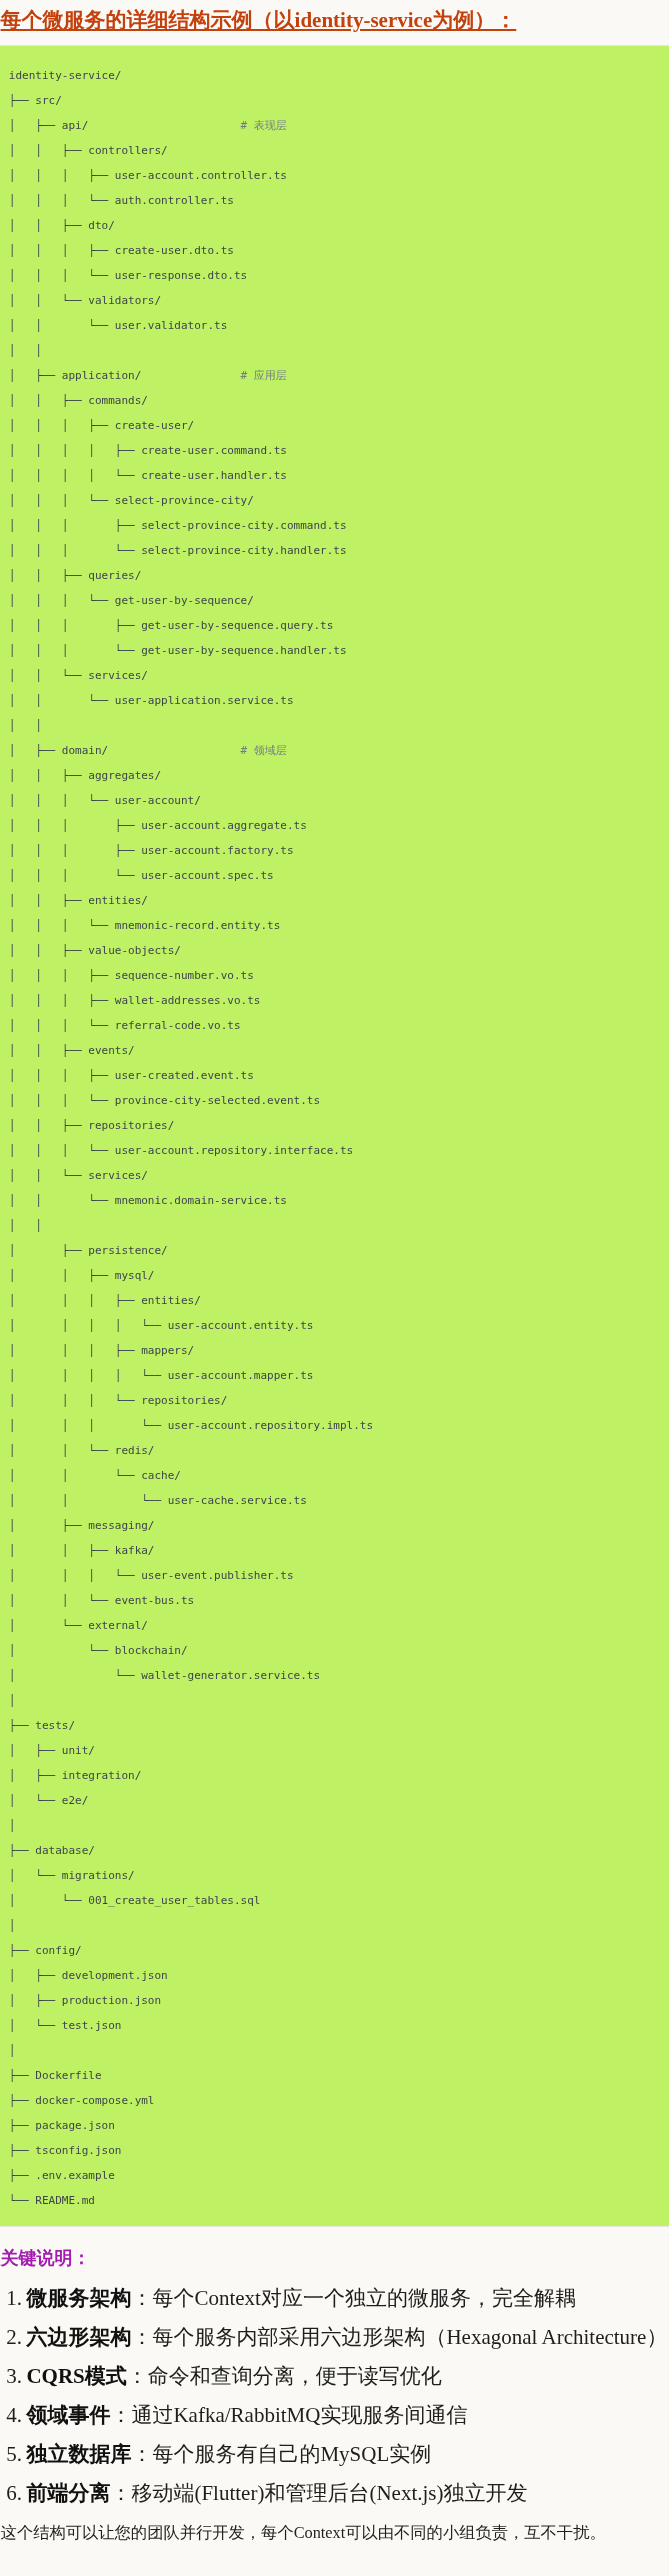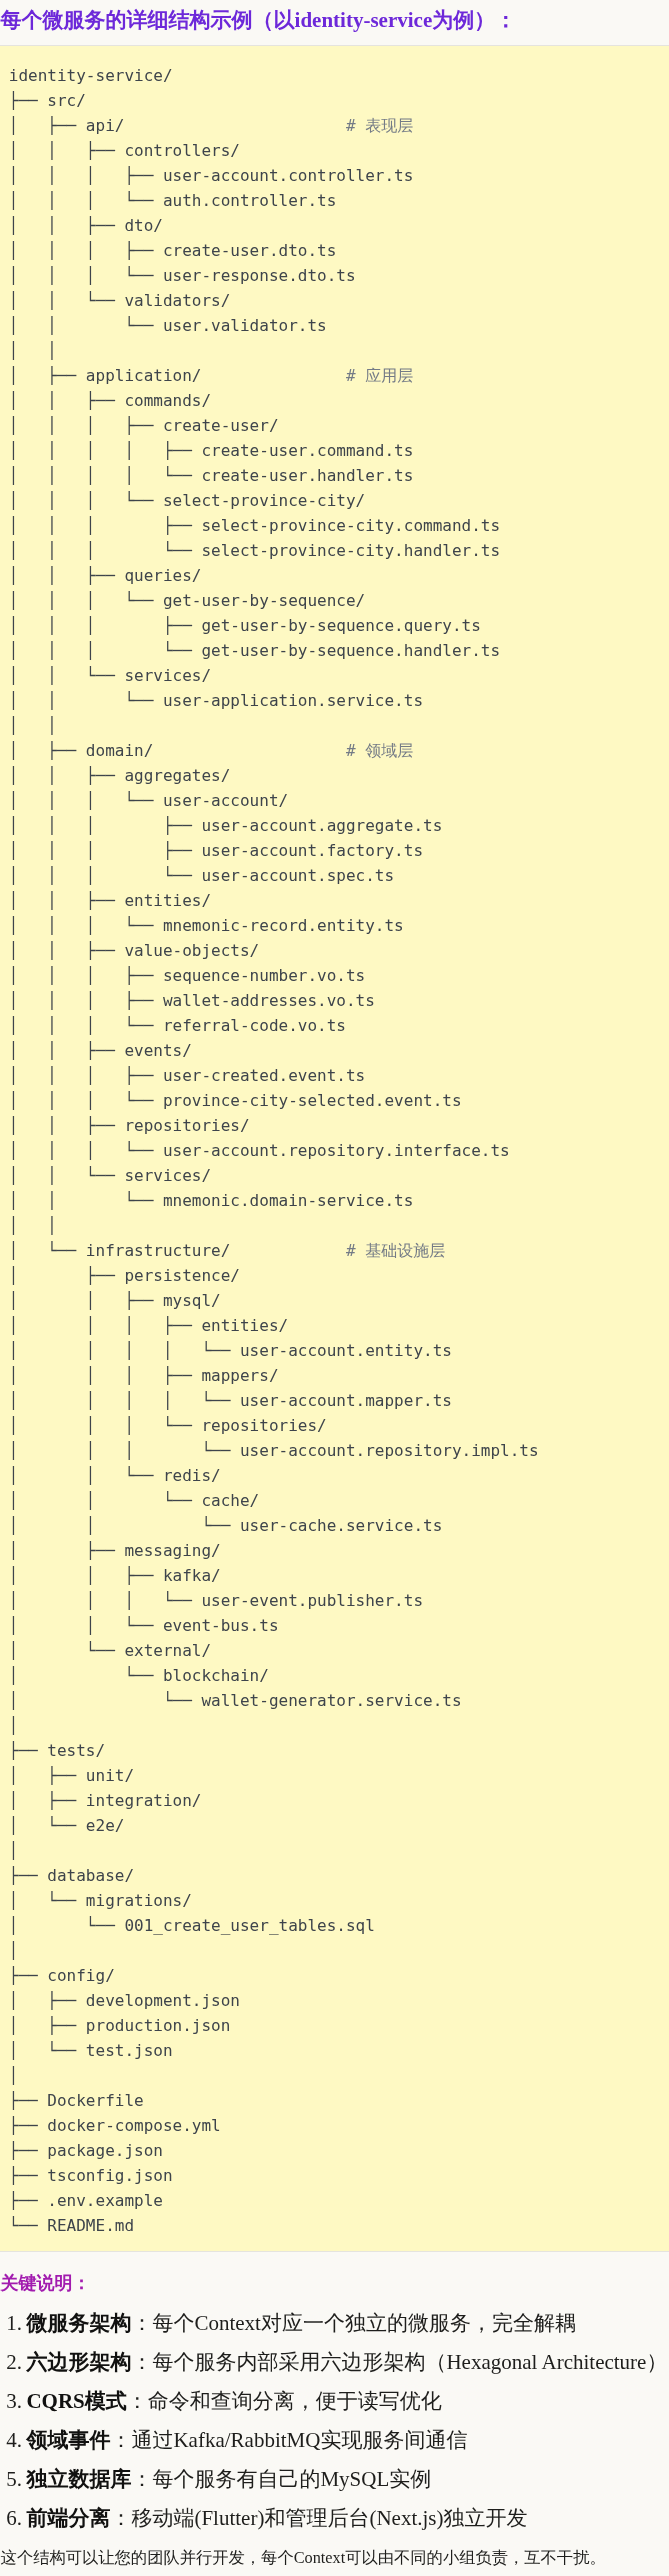--- a/index.html
+++ b/index.html
@@ -15,8 +15,9 @@
     font-weight:700;
     font-size:21px;
     line-height:29px;
-    color:#6d28d9;
+    color:#c2410c;
     margin:5.6px 0 0 0.6px;
+    text-decoration:underline;
   }
   .code-block{
     margin-top:10.6px;

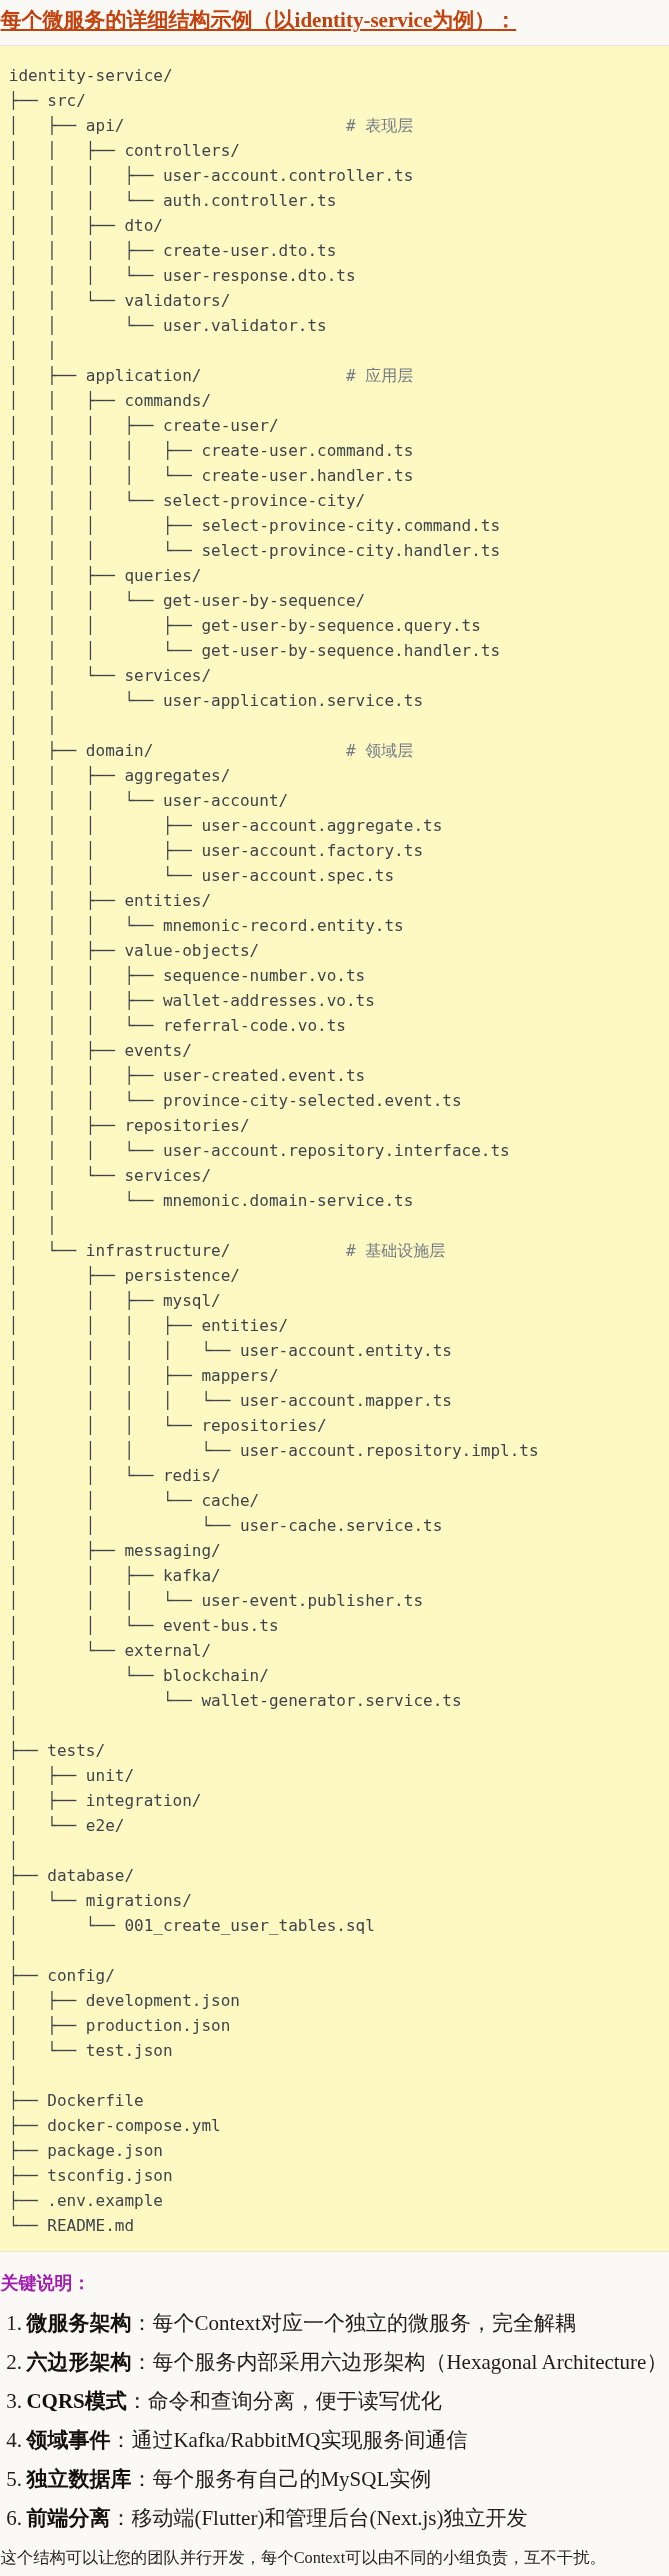--- a/index.html
+++ b/index.html
@@ -21,12 +21,12 @@
   }
   .code-block{
     margin-top:10.6px;
-    background:#fef9c3;
+    background:#bef264;
     border-top:0.6px solid #E5E4DE;
     border-bottom:0.6px solid #E5E4DE;
     padding:17px 8.8px 12.5px 8.8px;
     font-family:"DejaVu Sans Mono", monospace;
-    font-size:16px;
+    font-size:11px;
     color:#3E444B;
   }
   .tree-line{

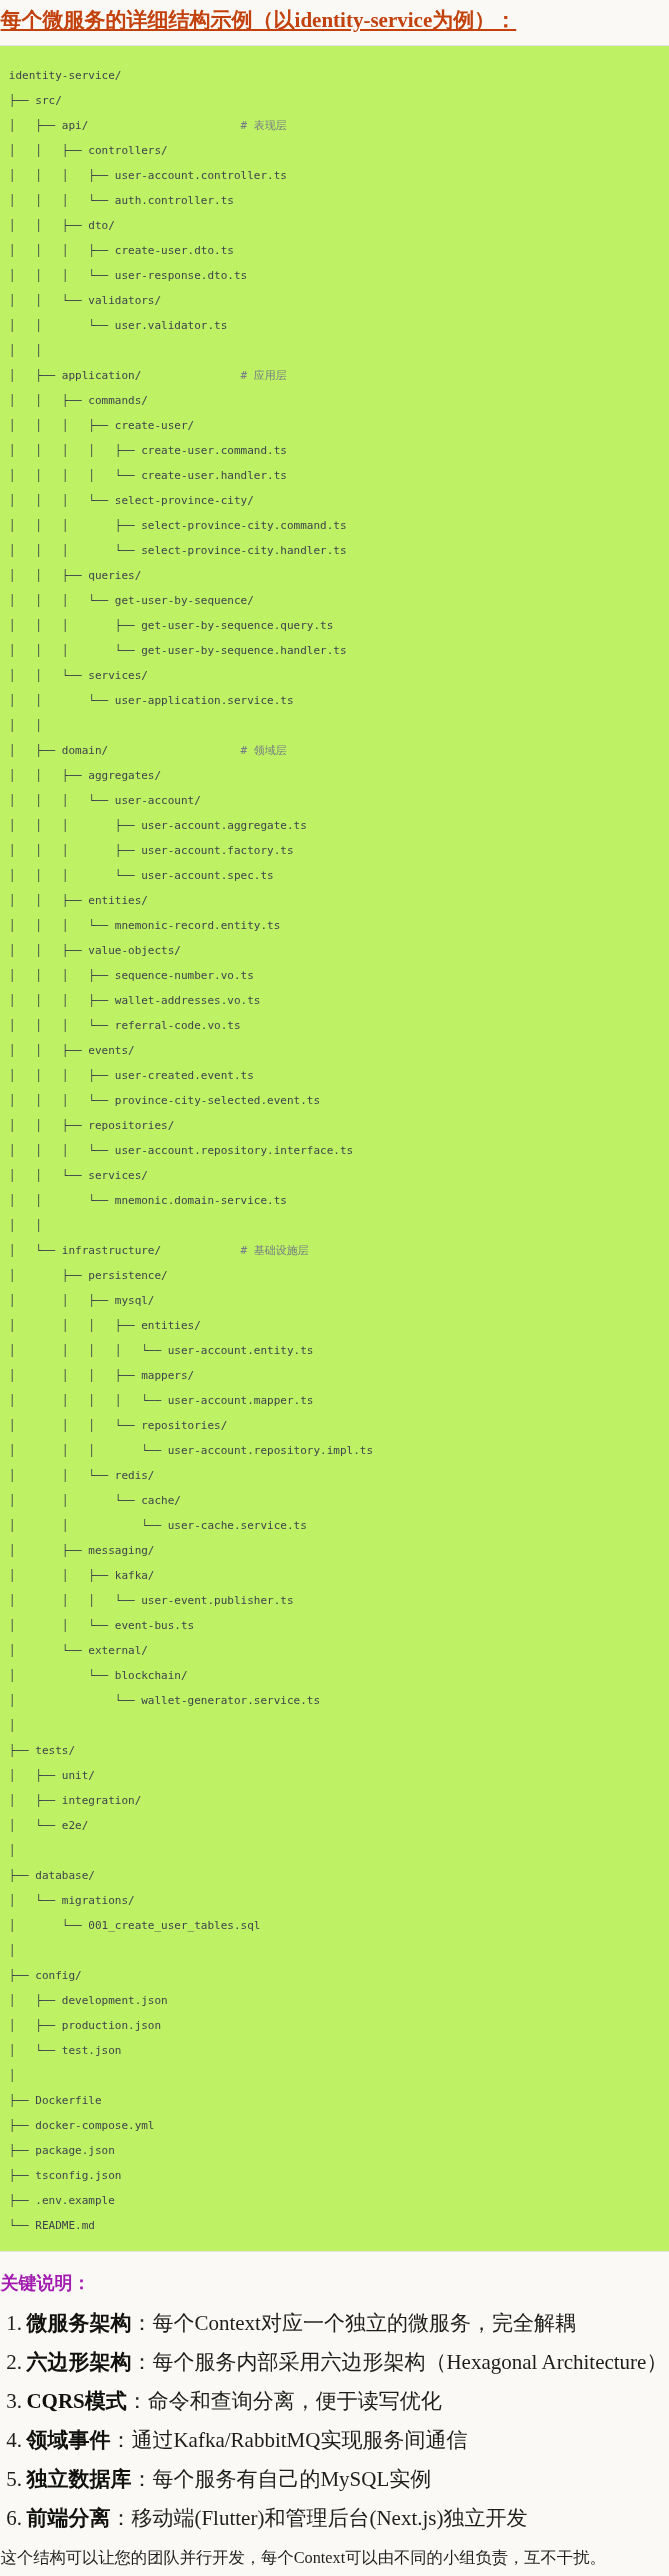--- a/index.html
+++ b/index.html
@@ -113,7 +113,6 @@
         <div class="tree-line"><span>│   │   └── services/</span></div>
         <div class="tree-line"><span>│   │       └── mnemonic.domain-service.ts</span></div>
         <div class="tree-line"><span>│   │</span></div>
-        <div class="tree-line"><span>│   └── infrastructure/            </span><span class="tree-comment"># 基础设施层</span></div>
         <div class="tree-line"><span>│       ├── persistence/</span></div>
         <div class="tree-line"><span>│       │   ├── mysql/</span></div>
         <div class="tree-line"><span>│       │   │   ├── entities/</span></div>

